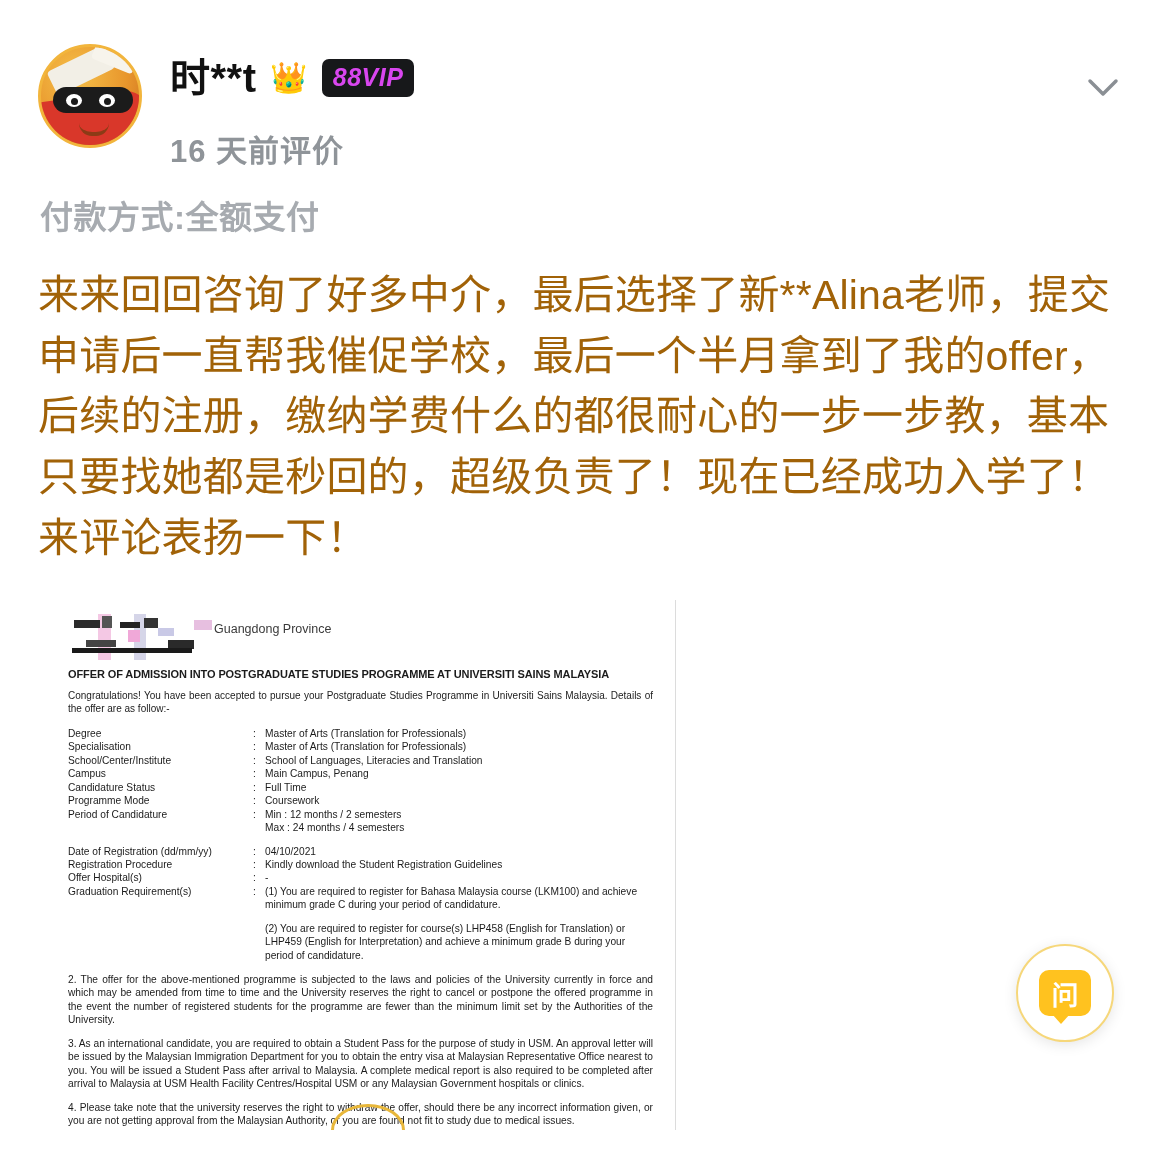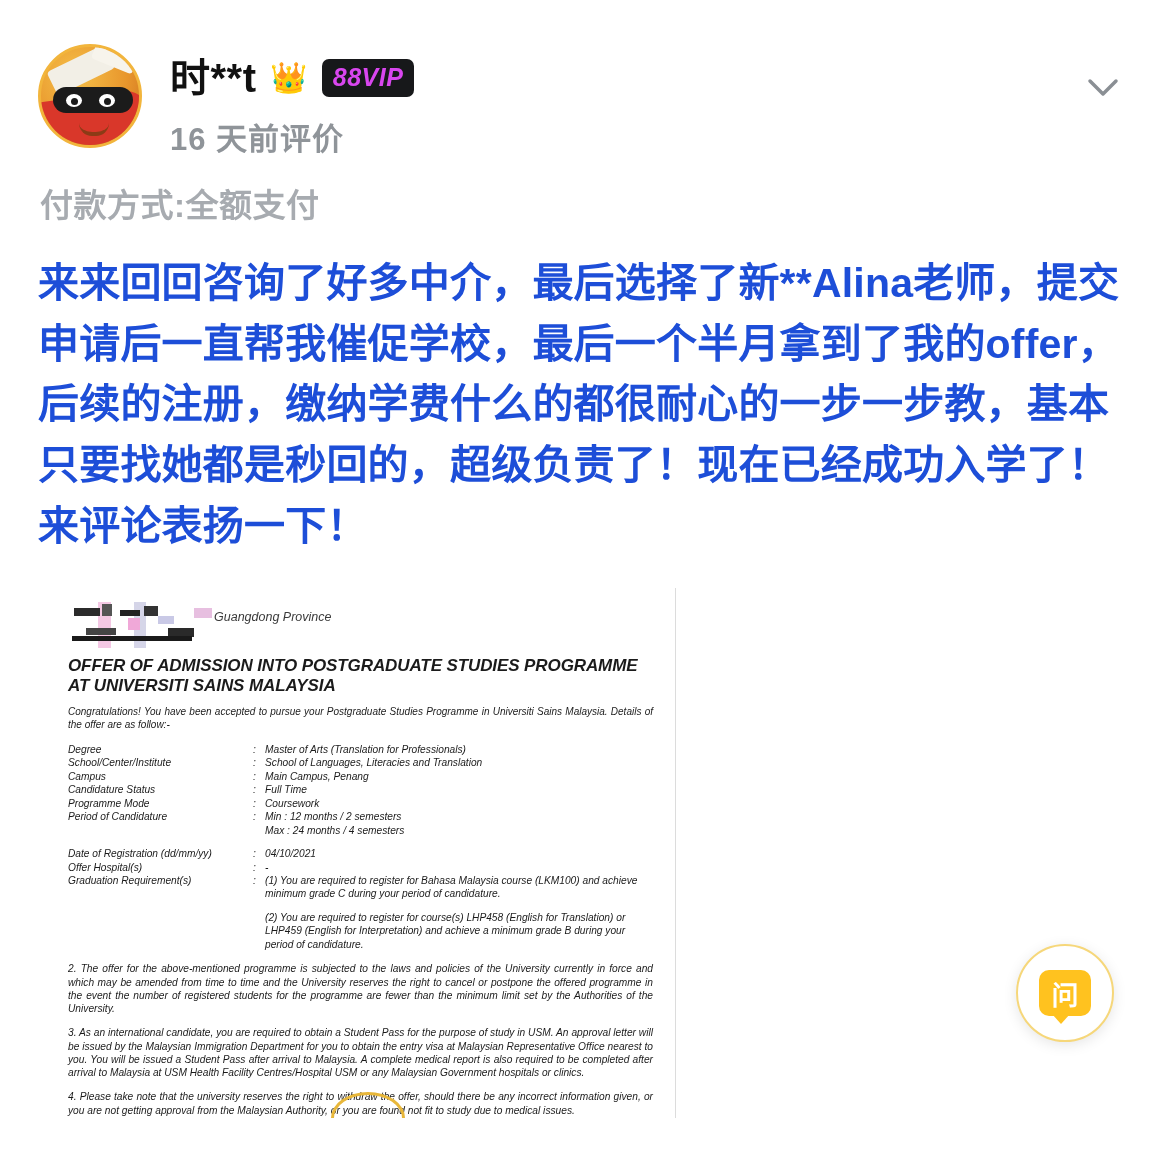--- a/index.html
+++ b/index.html
@@ -129,7 +129,7 @@
     letter-spacing: 0.5px;
   }
   .time-text {
-    margin-top: 16px;
+    margin-top: 28px;
     font-size: 31px;
     color: #8f9499;
     font-weight: bold;

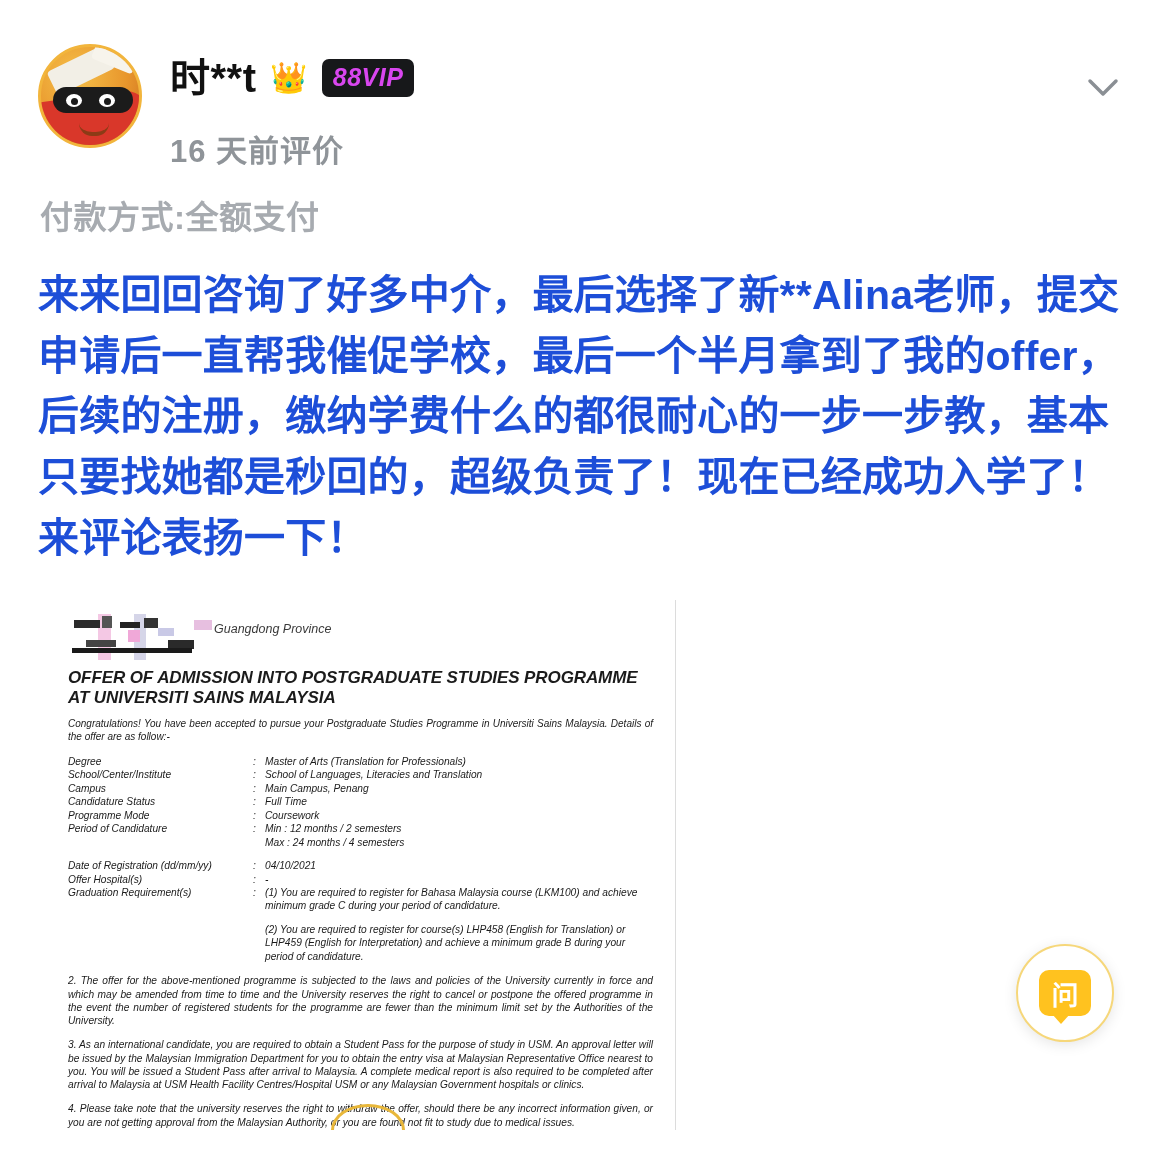--- a/index.html
+++ b/index.html
@@ -156,8 +156,8 @@
     margin: 26px 36px 0 38px;
     font-size: 41px;
     line-height: 1.48;
-    color: #1d4ed8;
-    font-weight: bold;
+    color: #a16207;
+    font-weight: normal;
     letter-spacing: 0.2px;
   }
 

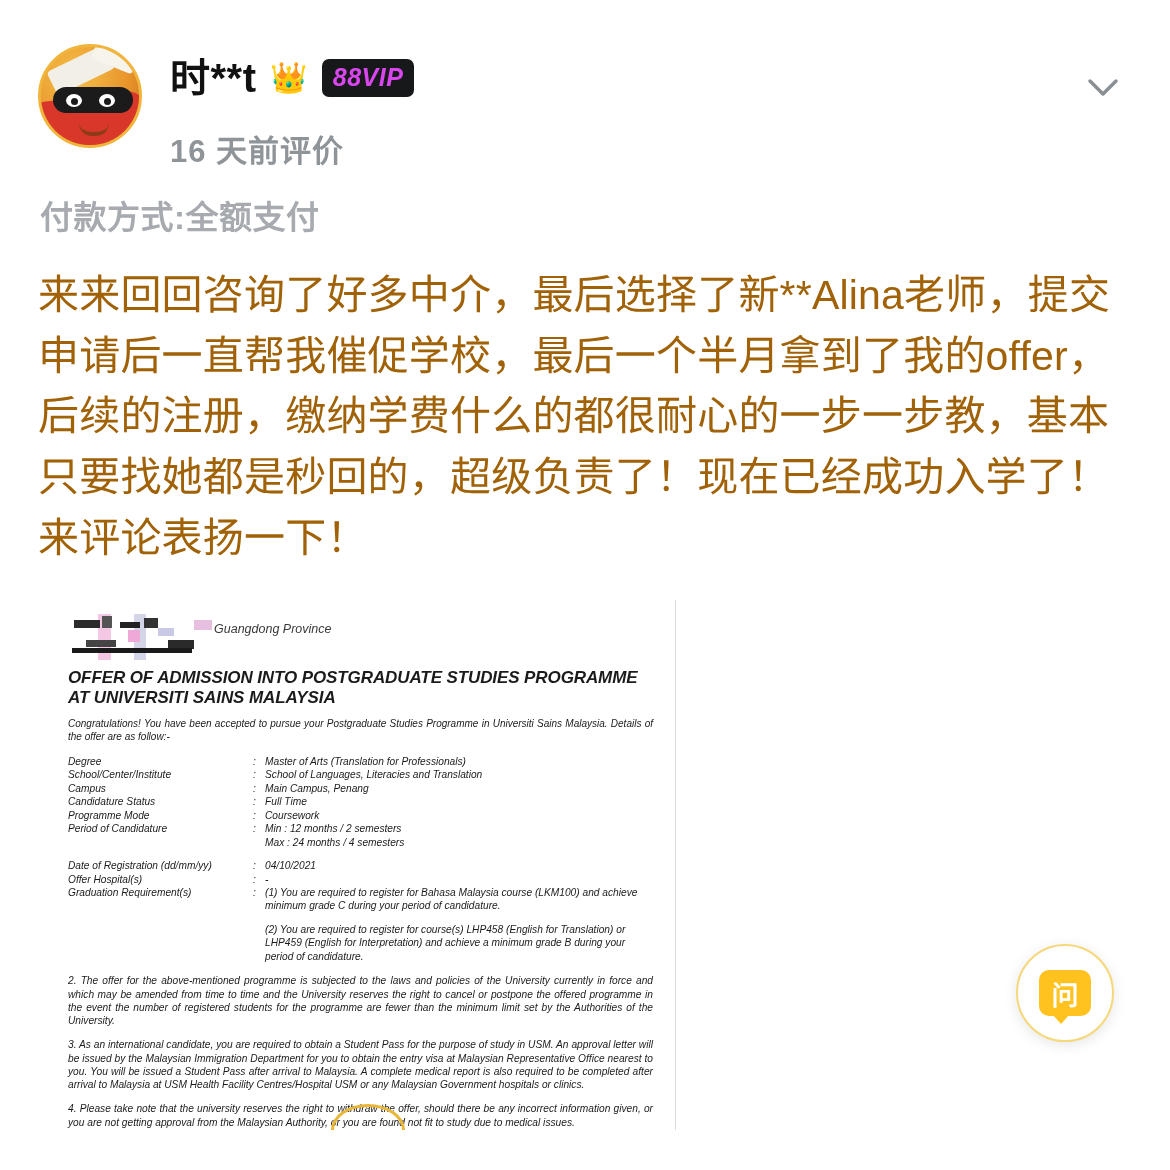--- a/index.html
+++ b/index.html
@@ -178,7 +178,6 @@
     padding: 14px 22px 0 22px;
     font-family: "Liberation Sans", "DejaVu Sans", sans-serif;
     color: #1b1b1b;
-    font-style: italic;
   }
   .doc-mosaic {
     position: relative;

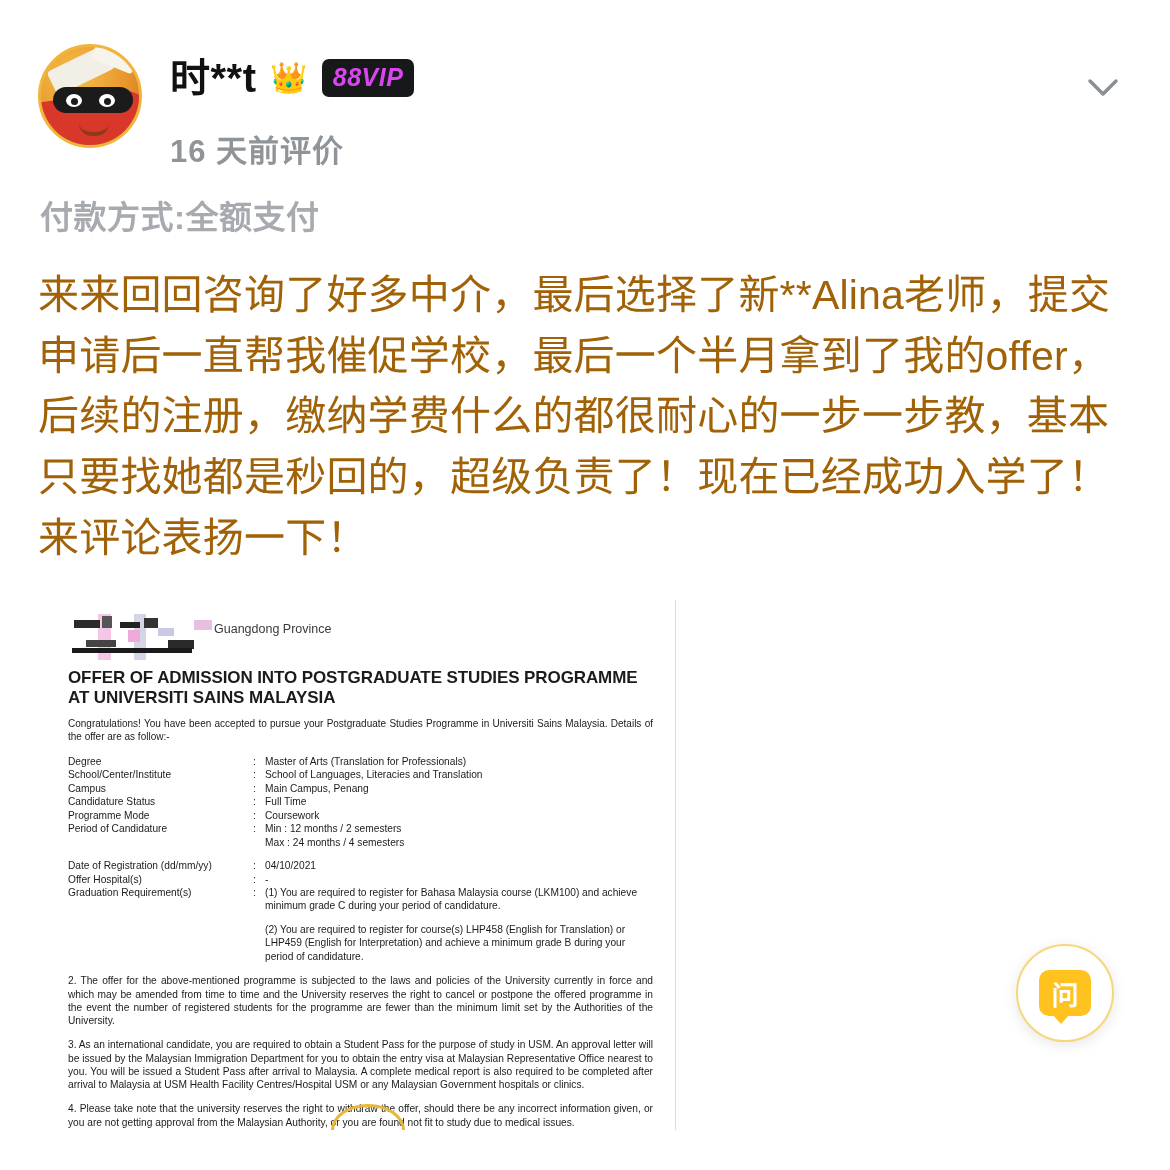--- a/index.html
+++ b/index.html
@@ -201,7 +201,7 @@
   }
   .doc-title {
     margin-top: 8px;
-    font-size: 17px;
+    font-size: 11px;
     font-weight: bold;
     letter-spacing: -0.1px;
   }

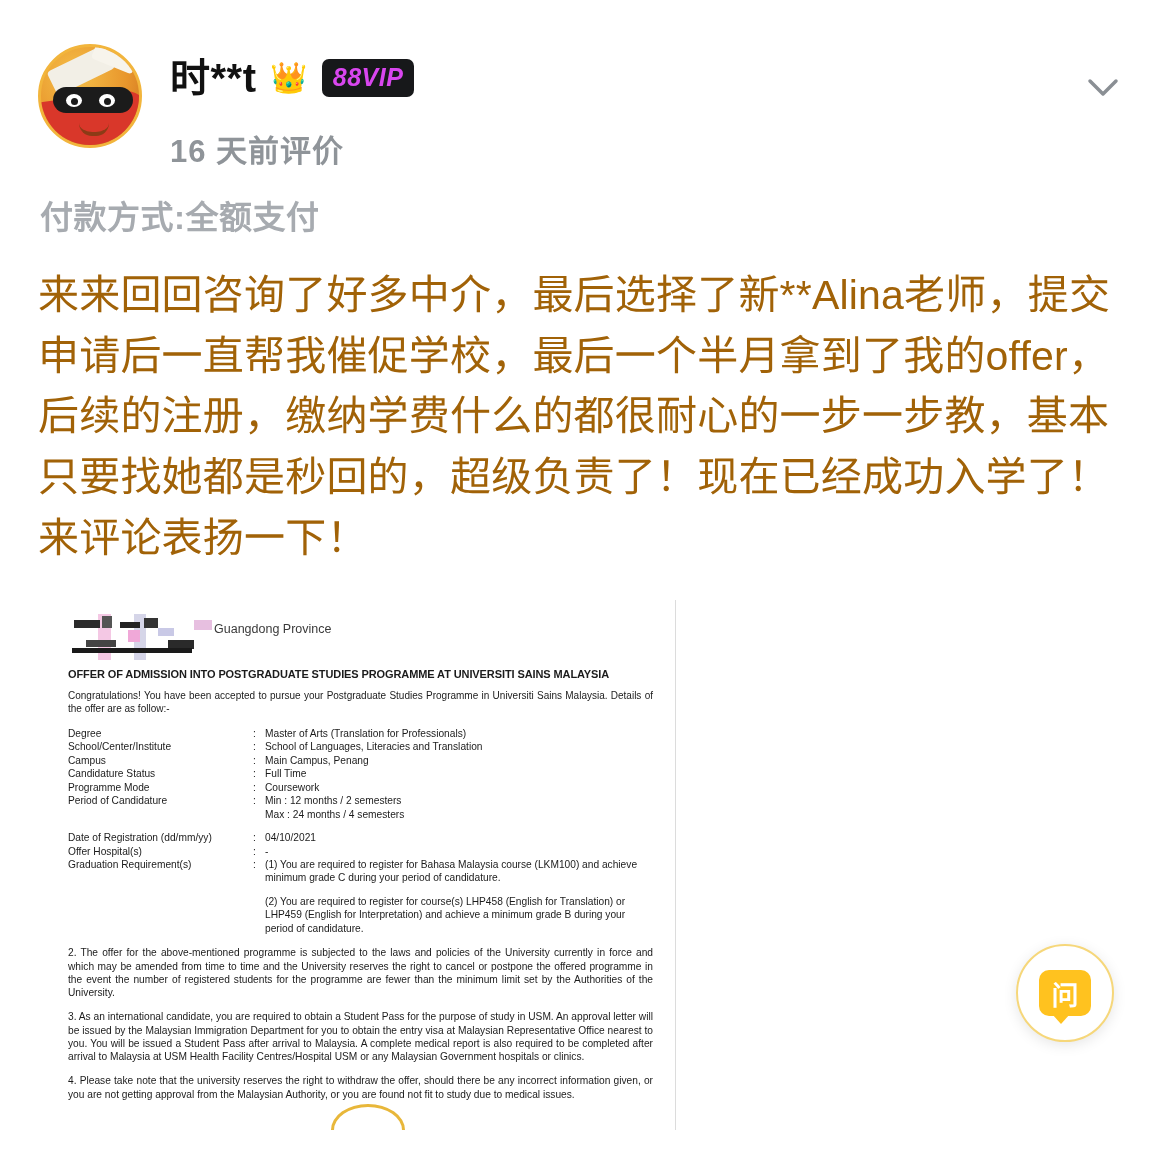--- a/index.html
+++ b/index.html
@@ -348,6 +348,11 @@
             <td>Master of Arts (Translation for Professionals)</td>
           </tr>
           <tr>
+            <td class="k">Specialisation</td>
+            <td class="c">:</td>
+            <td>Master of Arts (Translation for Professionals)</td>
+          </tr>
+          <tr>
             <td class="k">School/Center/Institute</td>
             <td class="c">:</td>
             <td>School of Languages, Literacies and Translation</td>

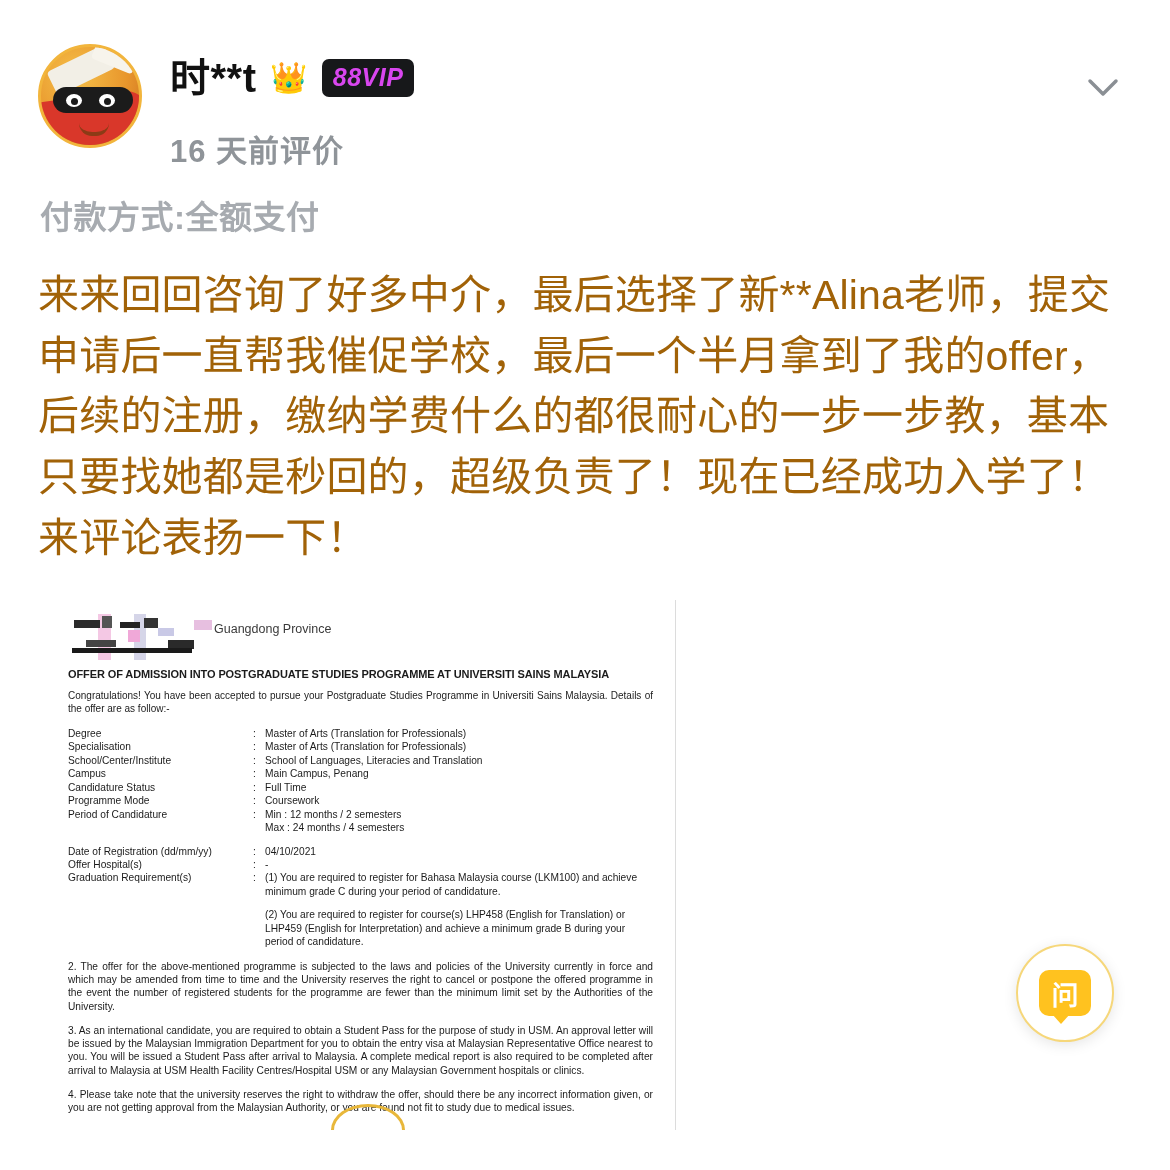--- a/index.html
+++ b/index.html
@@ -391,6 +391,11 @@
             <td>04/10/2021</td>
           </tr>
           <tr>
+            <td class="k">Registration Procedure</td>
+            <td class="c">:</td>
+            <td>Kindly download the Student Registration Guidelines</td>
+          </tr>
+          <tr>
             <td class="k">Offer Hospital(s)</td>
             <td class="c">:</td>
             <td>-</td>

